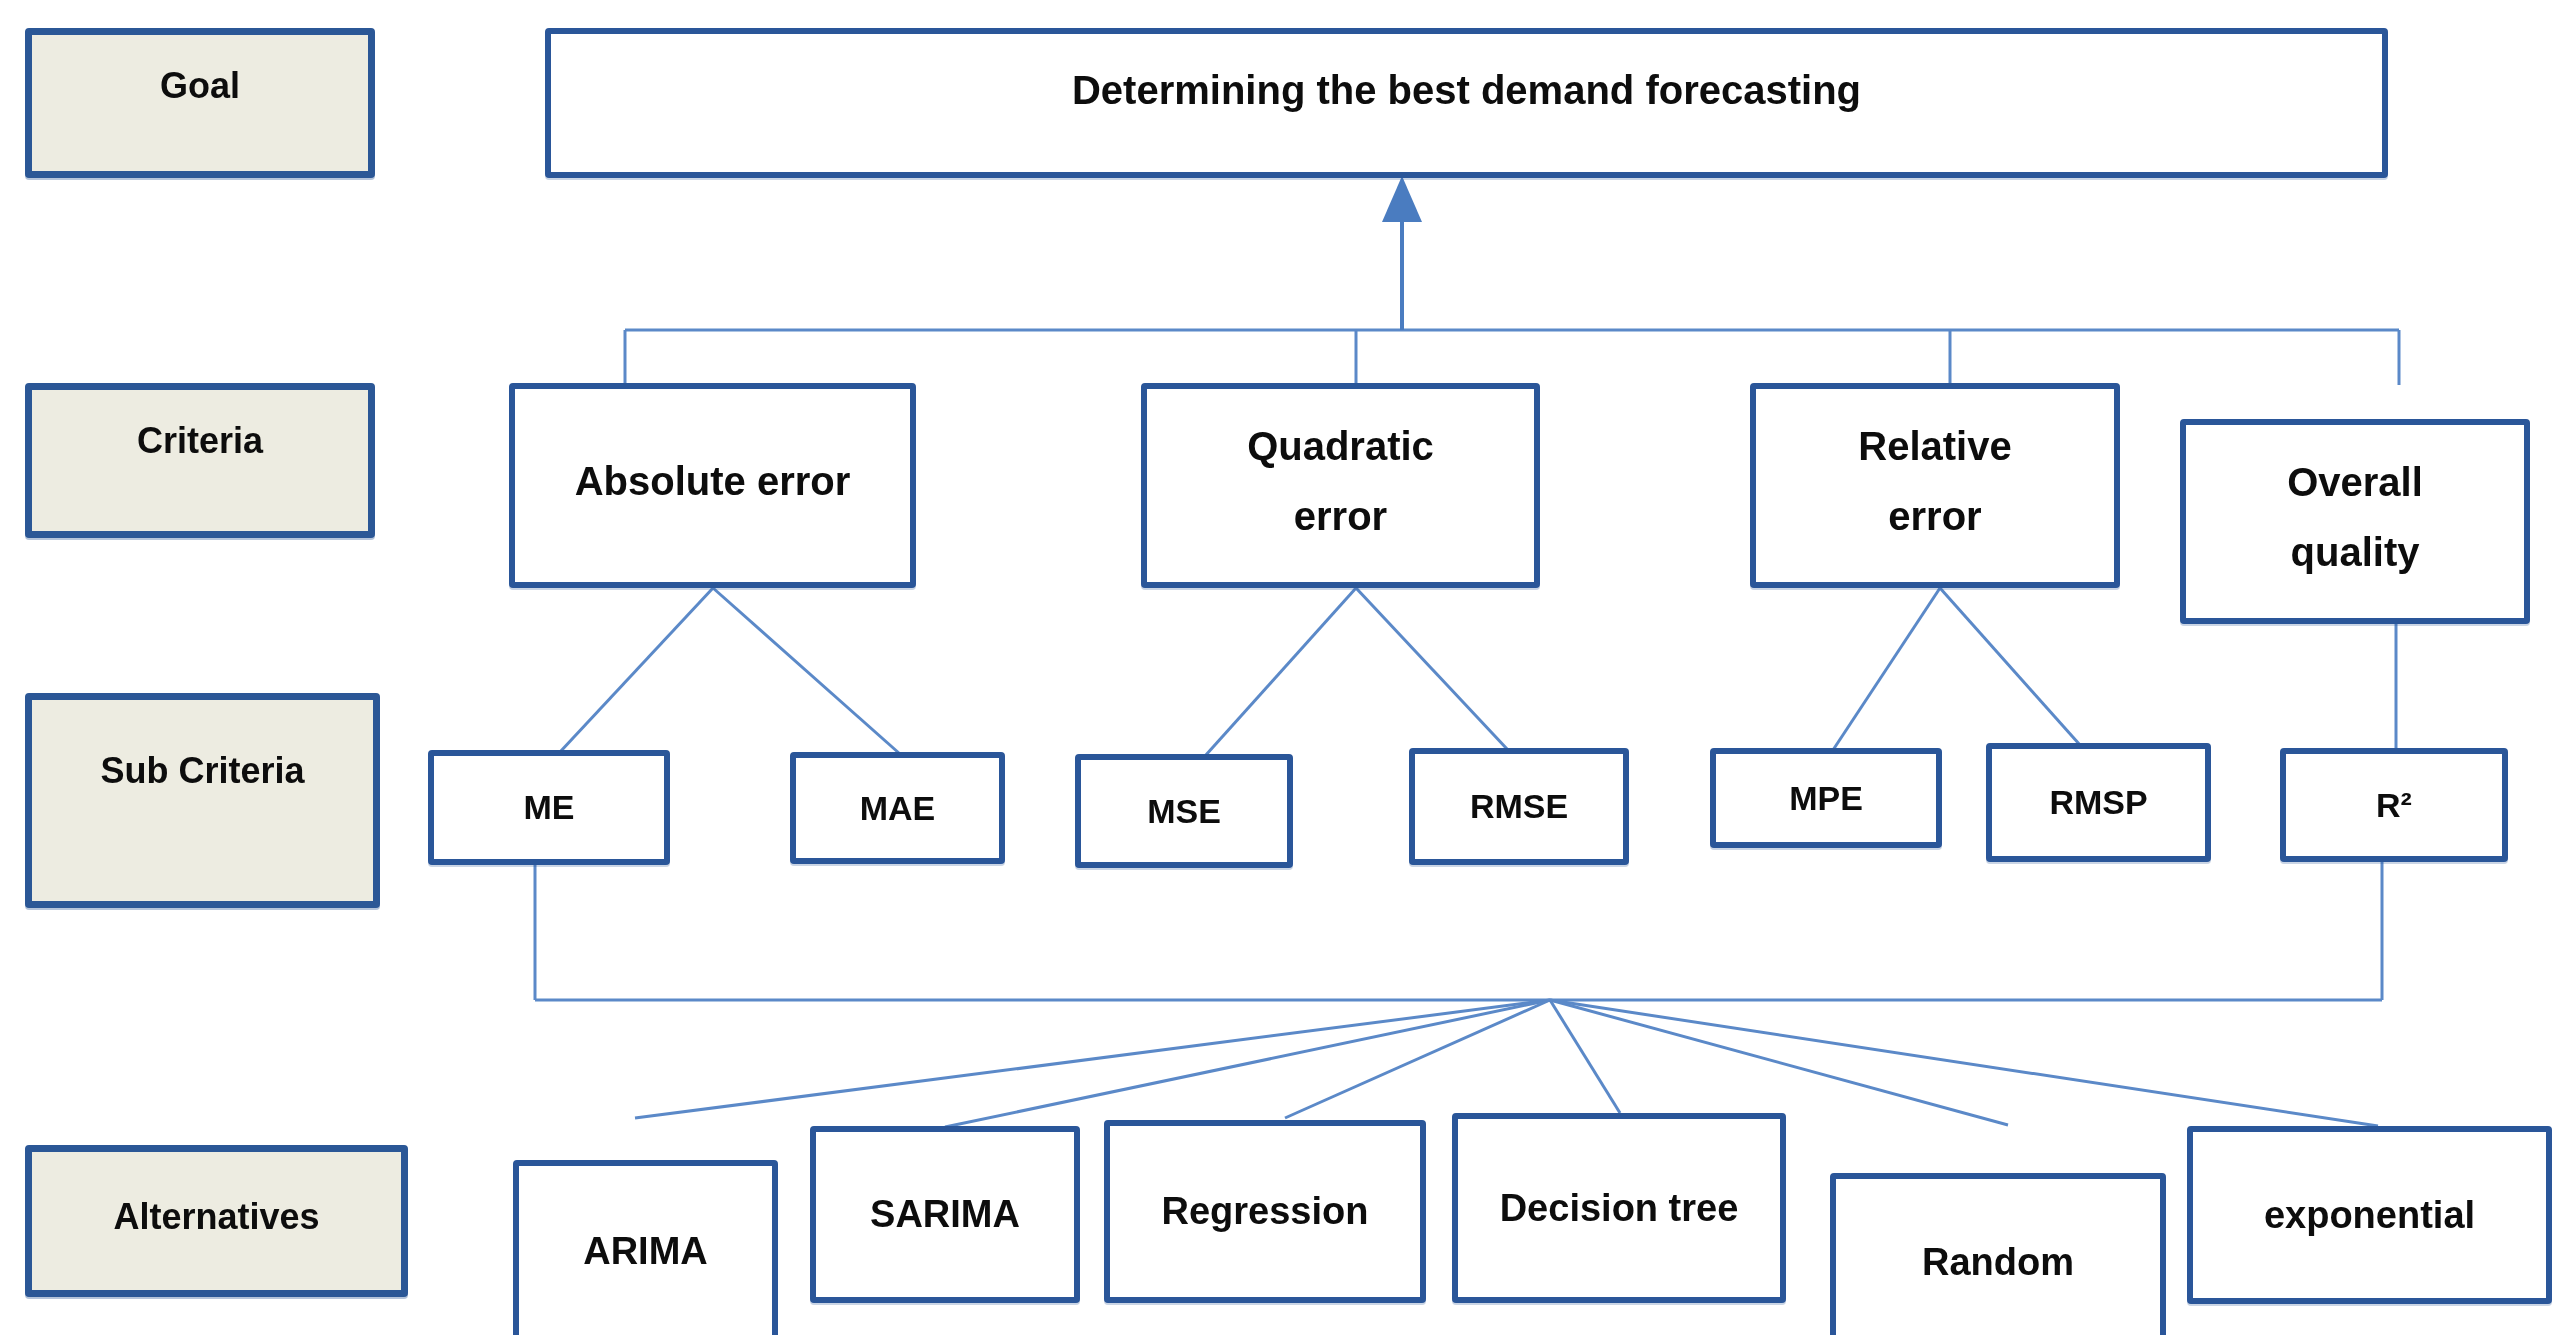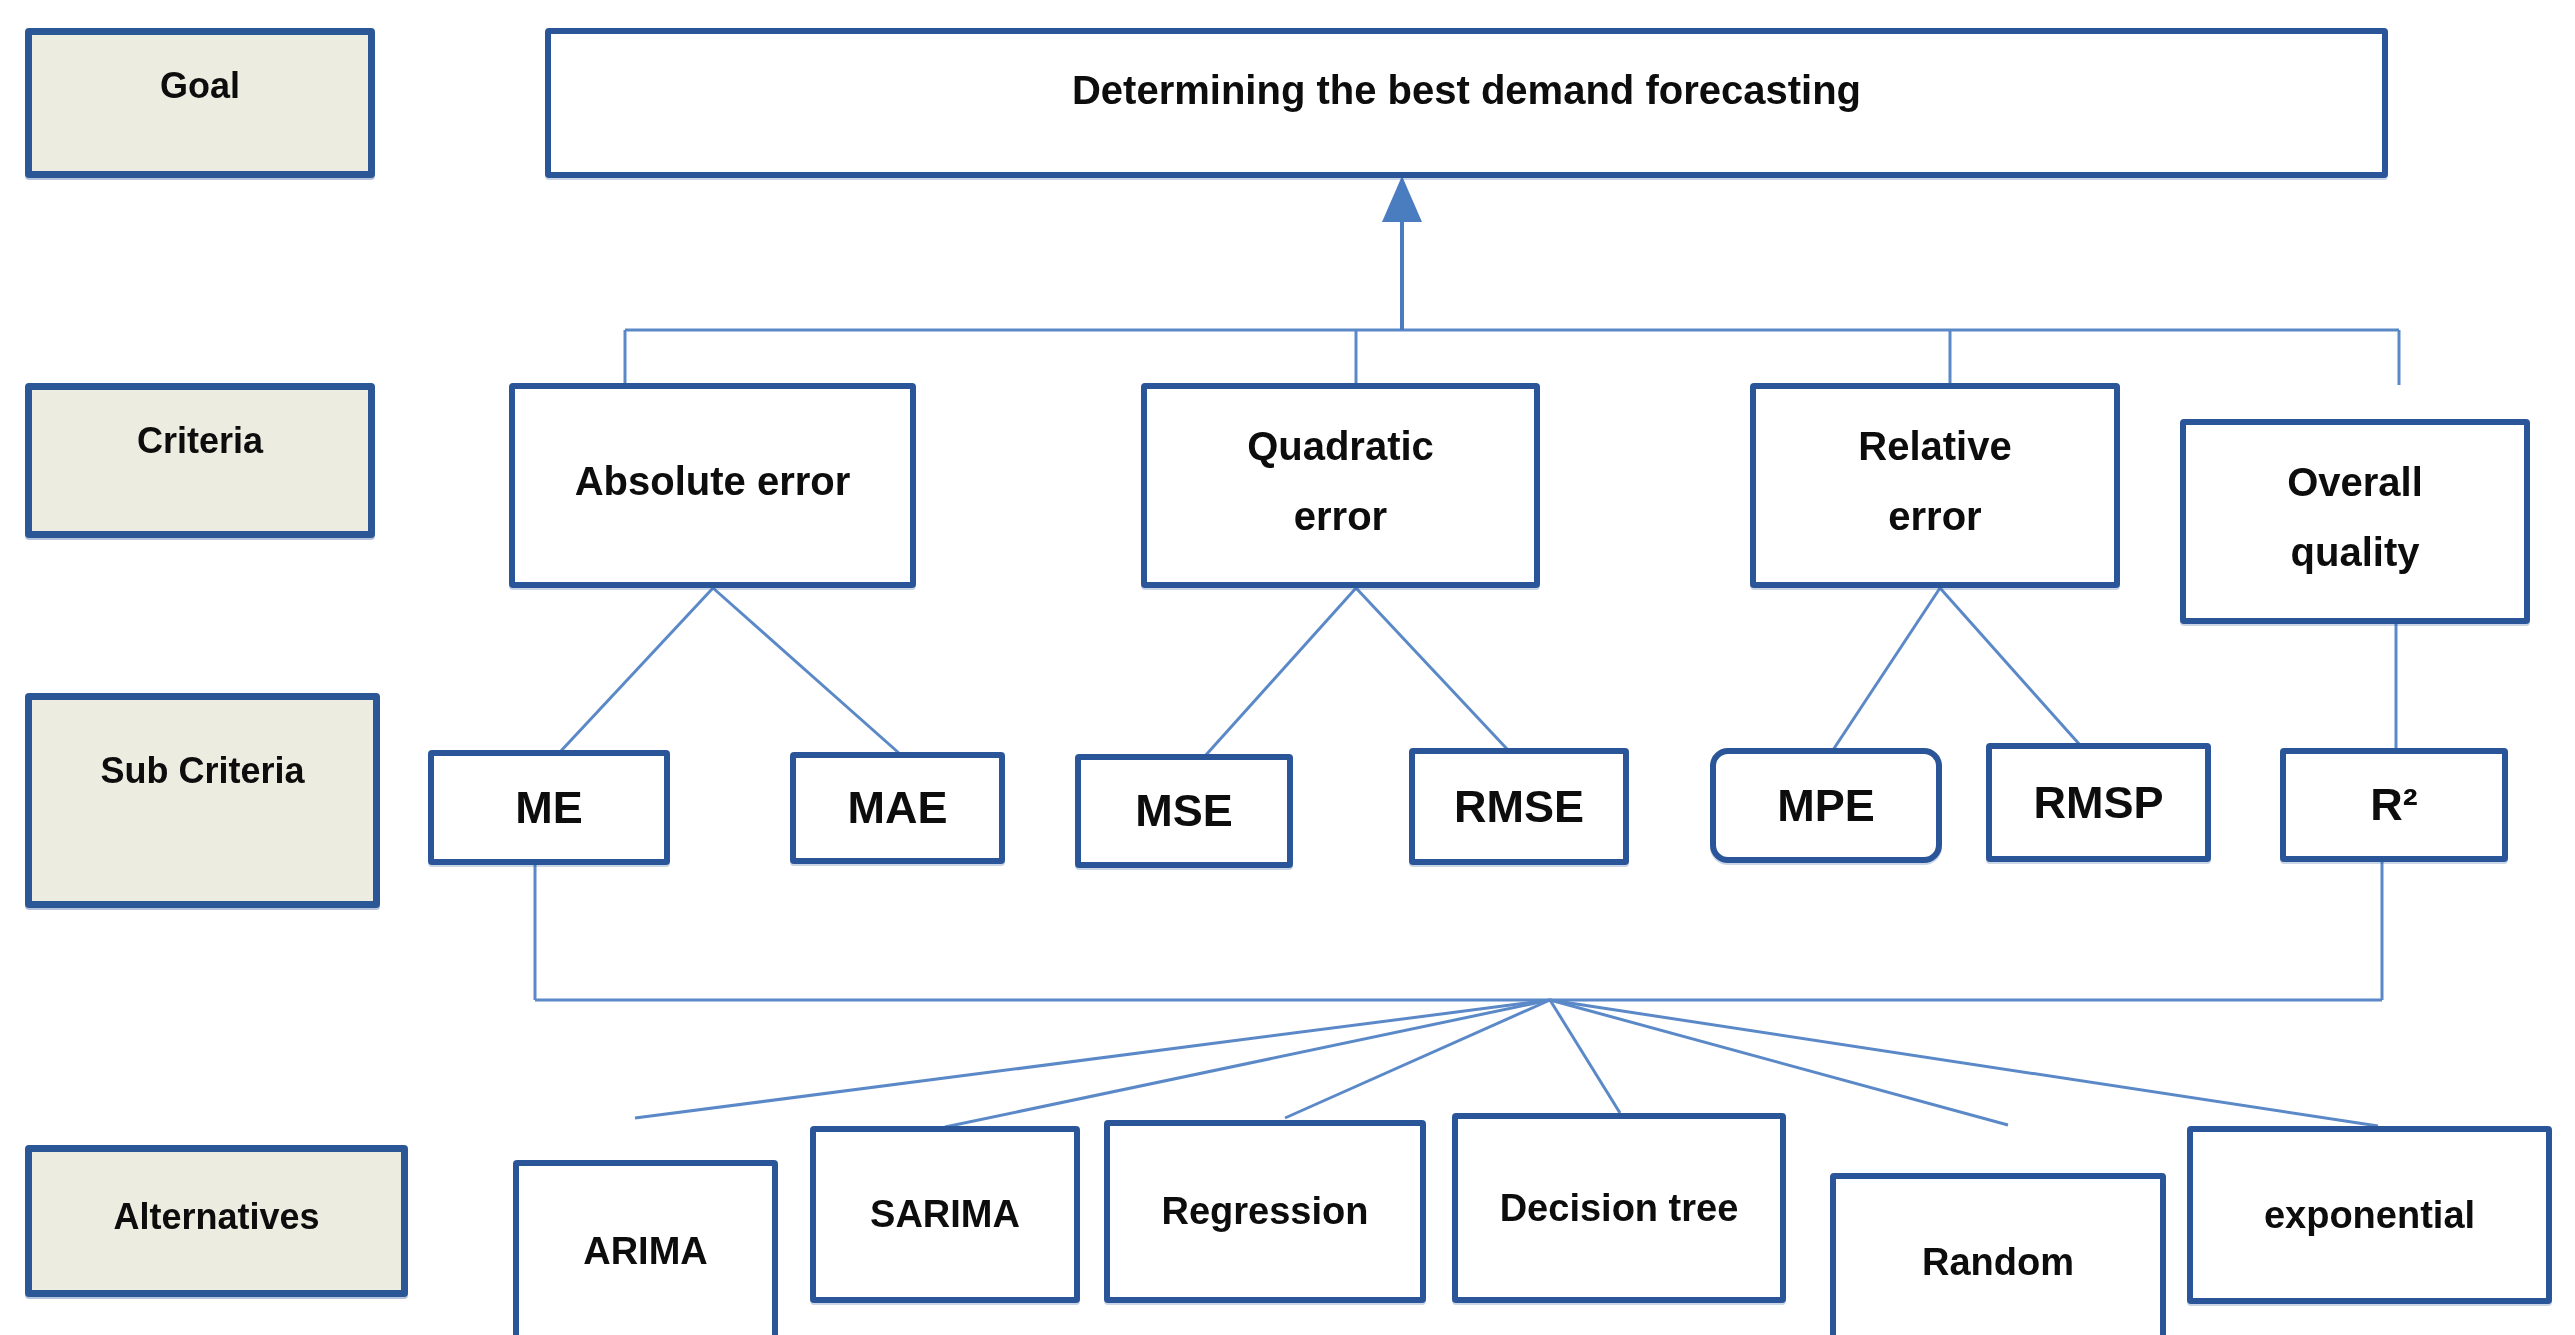--- a/index.html
+++ b/index.html
@@ -34,7 +34,7 @@
   }
   .goal-node{font-size:40px;}
   .crit-node{font-size:40px;line-height:1.75;padding-bottom:10px;}
-  .sub-node{font-size:45px;}
+  .sub-node{font-size:34px;}
   .alt-node{font-size:38px;line-height:1.7;}
   .t{display:inline-block;}
 </style>

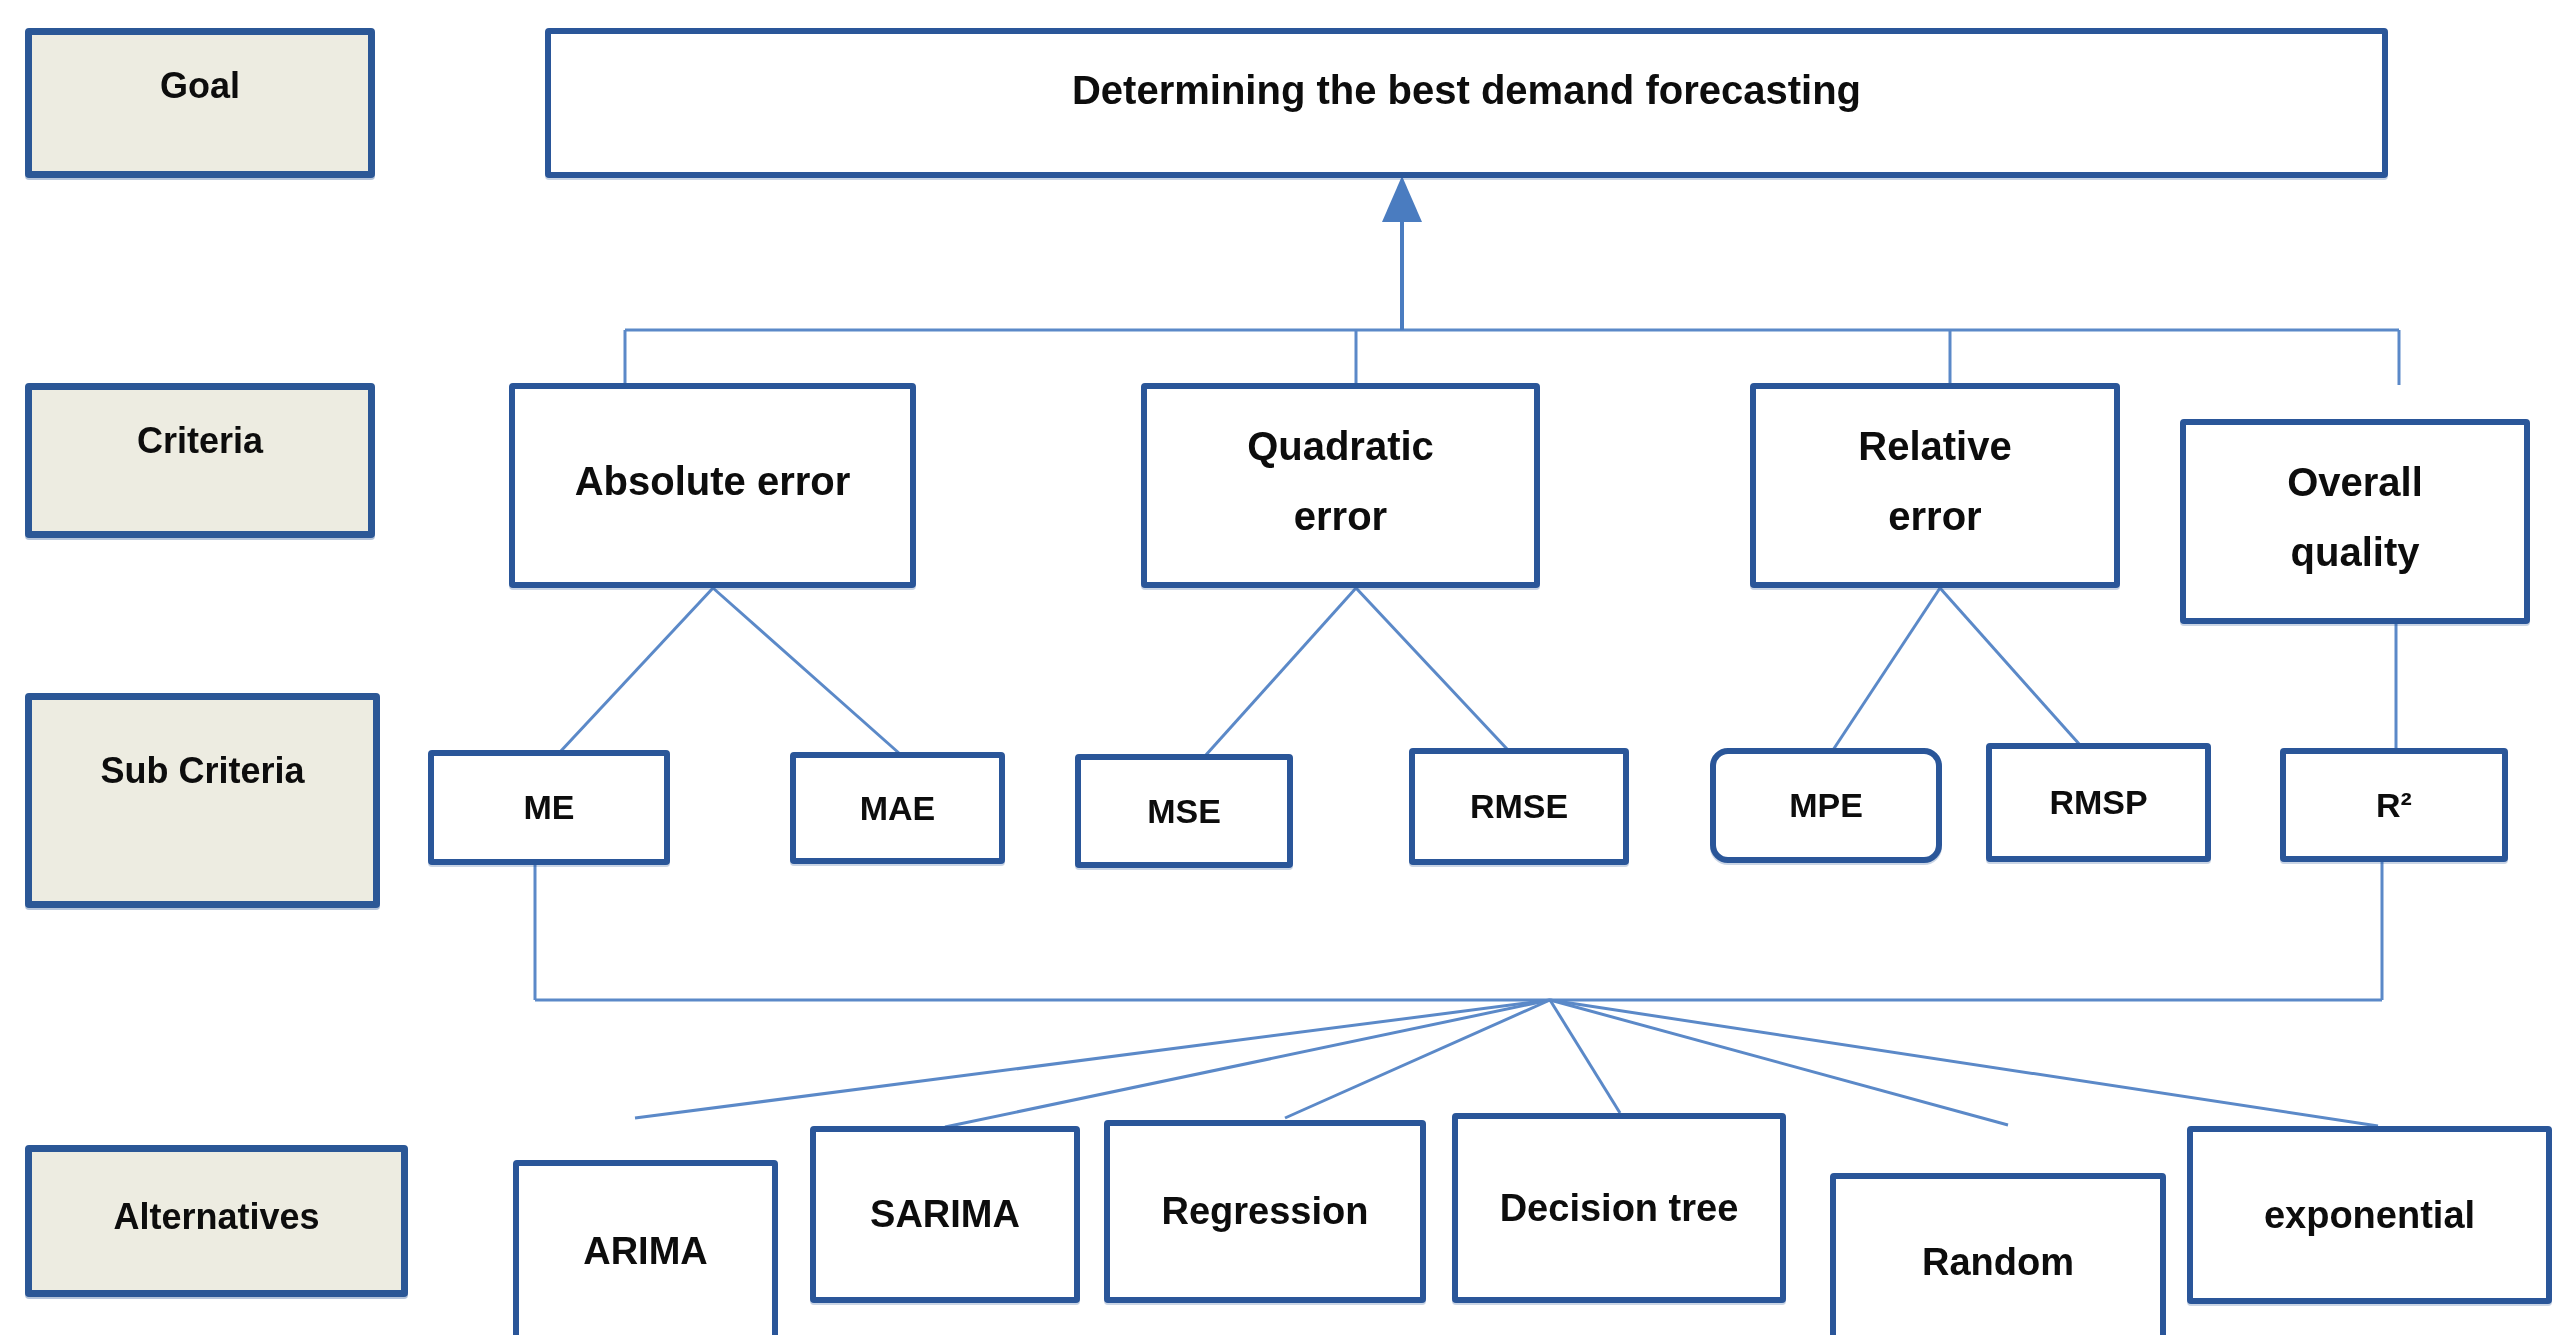--- a/index.html
+++ b/index.html
@@ -131,7 +131,7 @@
     <span class="t">RMSE</span>
   </div>
 
-  <div class="box node sub-node" style="left:1710px;top:748px;width:232px;height:115px;border-radius:18px;">
+  <div class="box node sub-node" style="left:1710px;top:748px;width:232px;height:100px;">
     <span class="t">MPE</span>
   </div>
 

